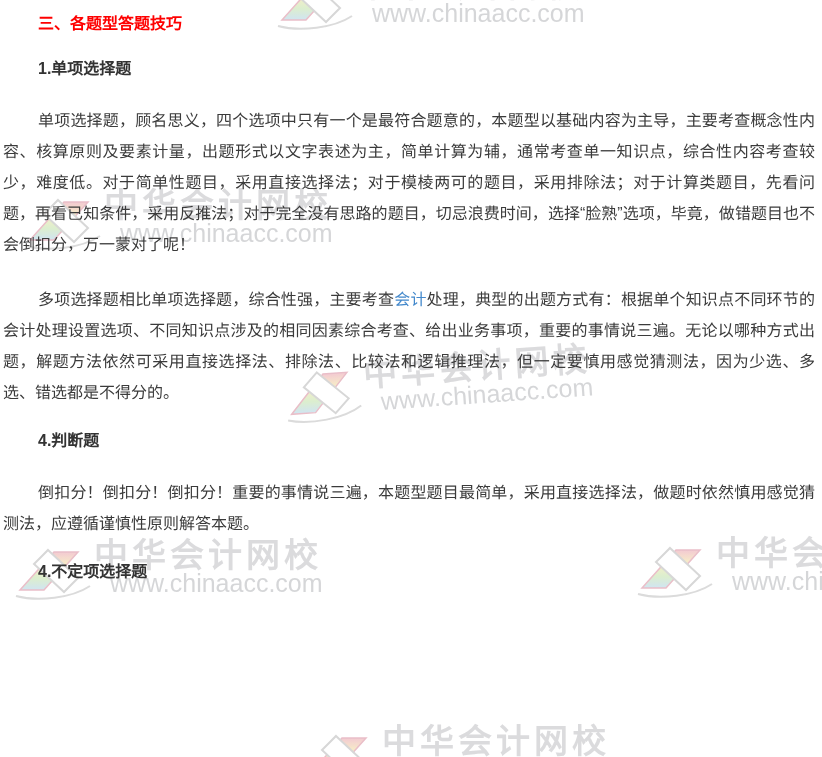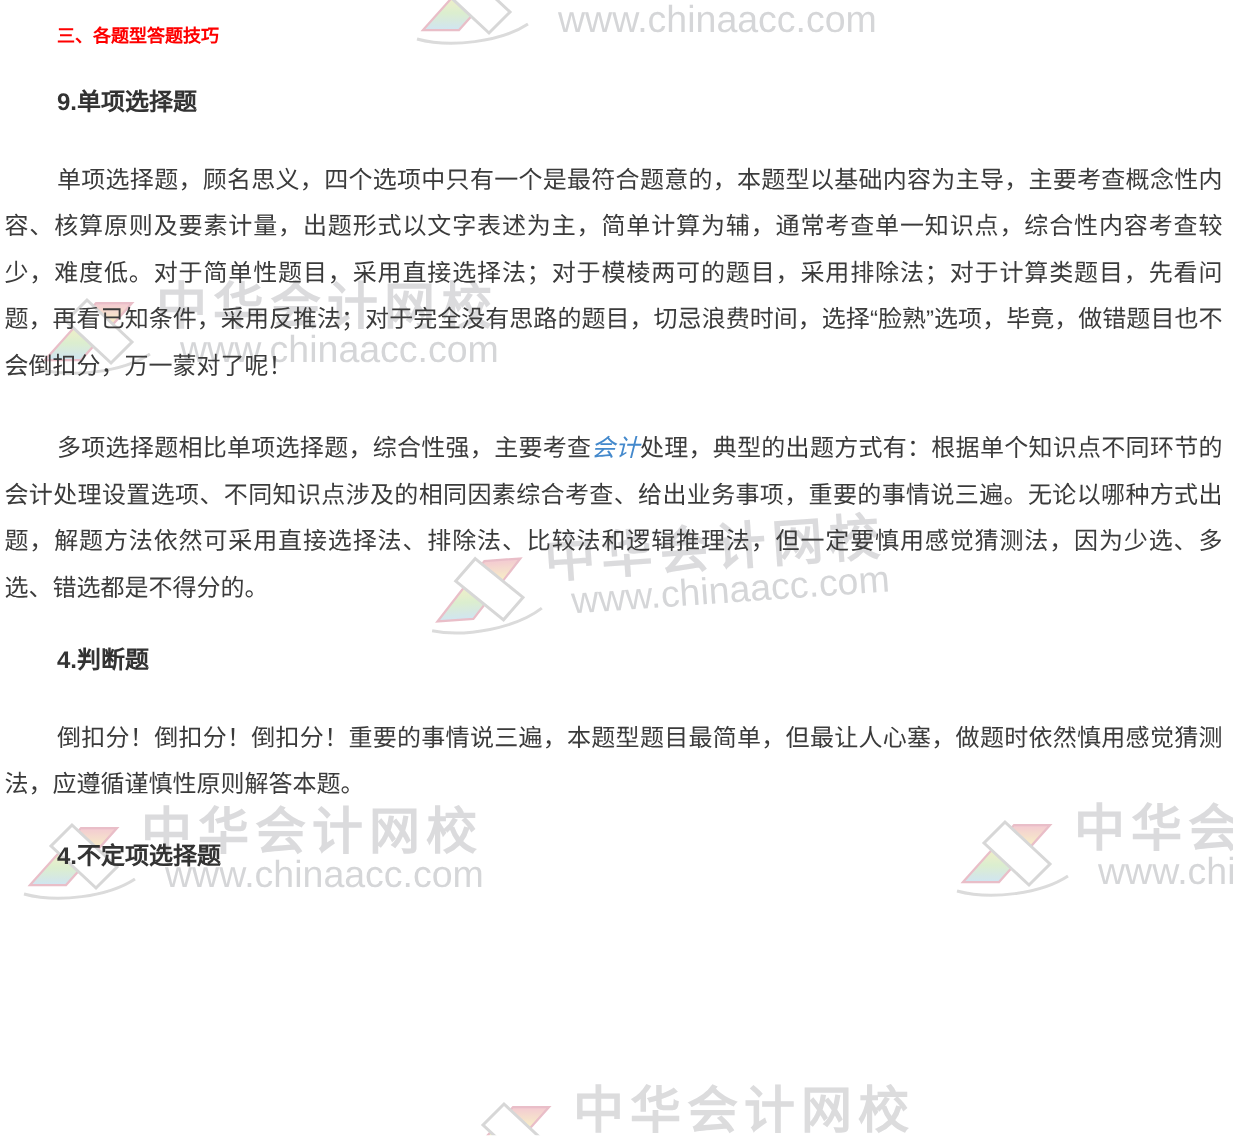--- a/index.html
+++ b/index.html
@@ -17,7 +17,7 @@
   }
   .doc-title{
     margin:10px 0 16px 0;
-    font-size:12px;line-height:24px;font-weight:bold;
+    font-size:16px;line-height:24px;font-weight:bold;
     text-indent:35px;
     color:var(--color-title,#fe0000);
   }

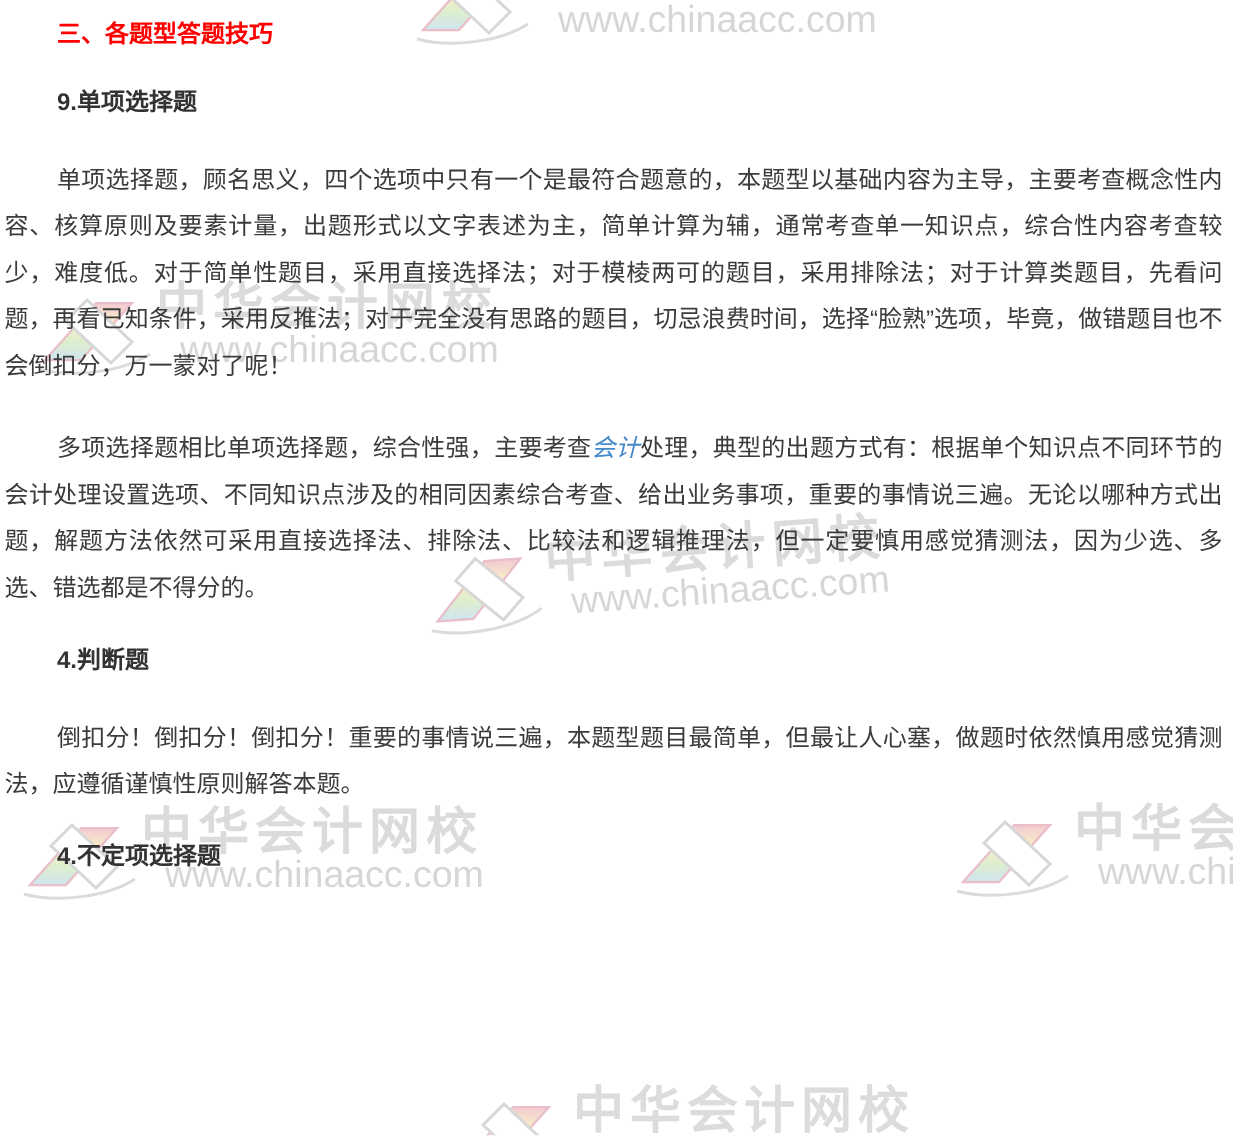--- a/index.html
+++ b/index.html
@@ -159,7 +159,7 @@
 
     <p class="doc-title">三、各题型答题技巧</p>
 
-    <p class="sec-heading">9.单项选择题</p>
+    <p class="sec-heading">1.单项选择题</p>
     <p class="para">单项选择题，顾名思义，四个选项中只有一个是最符合题意的，本题型以基础内容为主导，主要考查概念性内容、核算原则及要素计量，出题形式以文字表述为主，简单计算为辅，通常考查单一知识点，综合性内容考查较少，难度低。对于简单性题目，采用直接选择法；对于模棱两可的题目，采用排除法；对于计算类题目，先看问题，再看已知条件，采用反推法；对于完全没有思路的题目，切忌浪费时间，选择“脸熟”选项，毕竟，做错题目也不会倒扣分，万一蒙对了呢！</p>
 
     <p class="para"><span>多项选择题相比单项选择题，综合性强，主要考查</span><a class="inline-link">会计</a><span>处理，典型的出题方式有：根据单个知识点不同环节的会计处理设置选项、不同知识点涉及的相同因素综合考查、给出业务事项，重要的事情说三遍。无论以哪种方式出题，解题方法依然可采用直接选择法、排除法、比较法和逻辑推理法，但一定要慎用感觉猜测法，因为少选、多选、错选都是不得分的。</span></p>

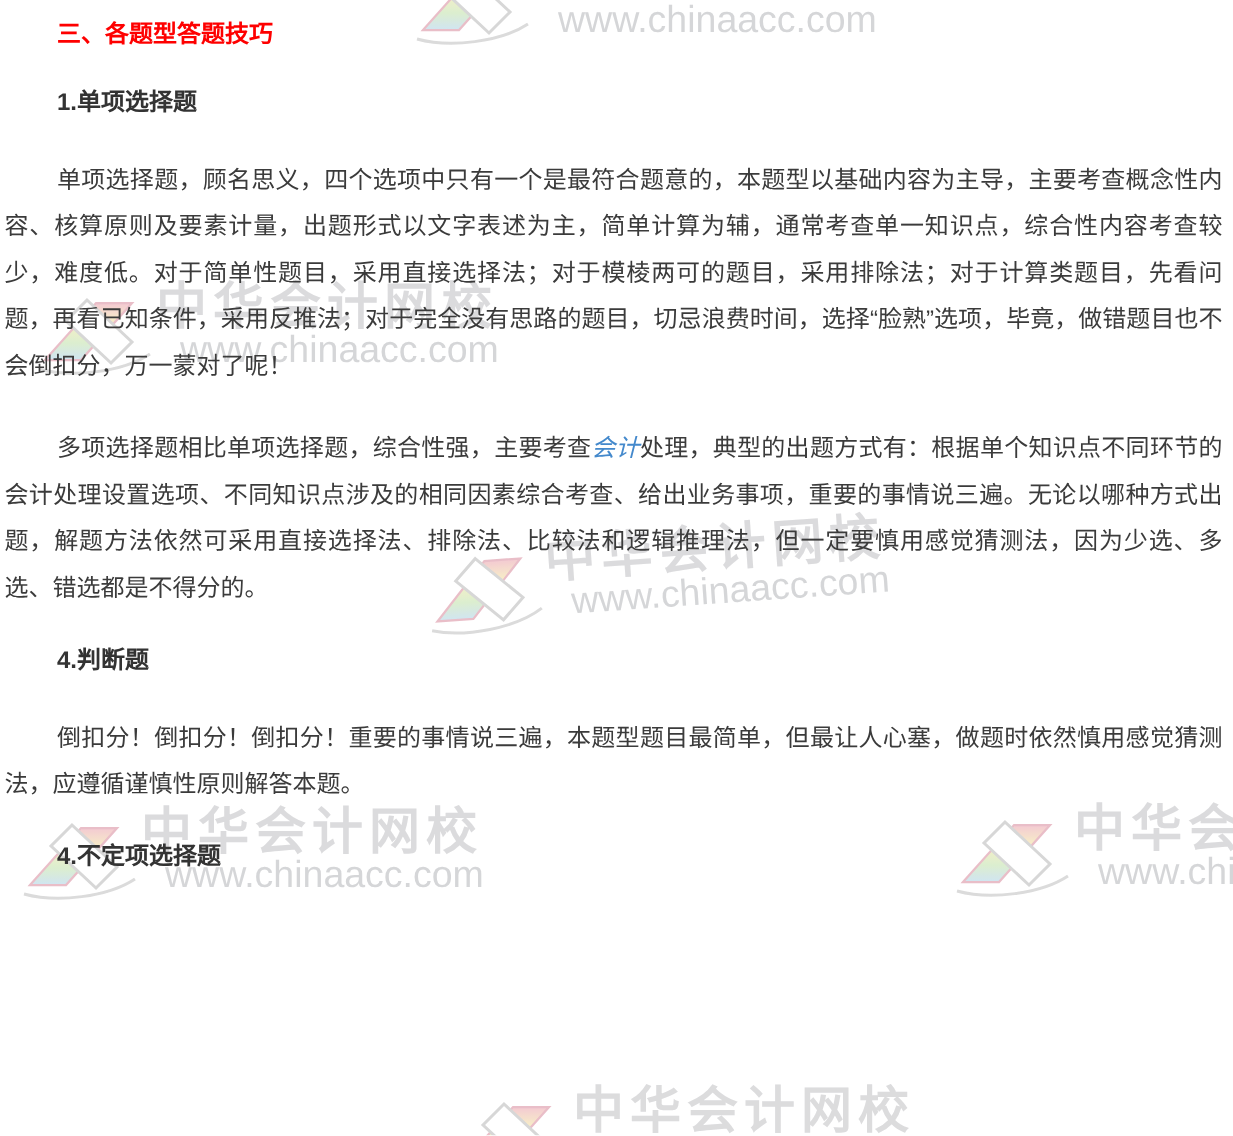--- a/index.html
+++ b/index.html
@@ -36,7 +36,7 @@
   }
   .inline-link{
     color:var(--color-link,#4489cc);
-    text-decoration:none;cursor:pointer;font-style:italic;
+    text-decoration:none;cursor:pointer;
   }
   
   .wm{

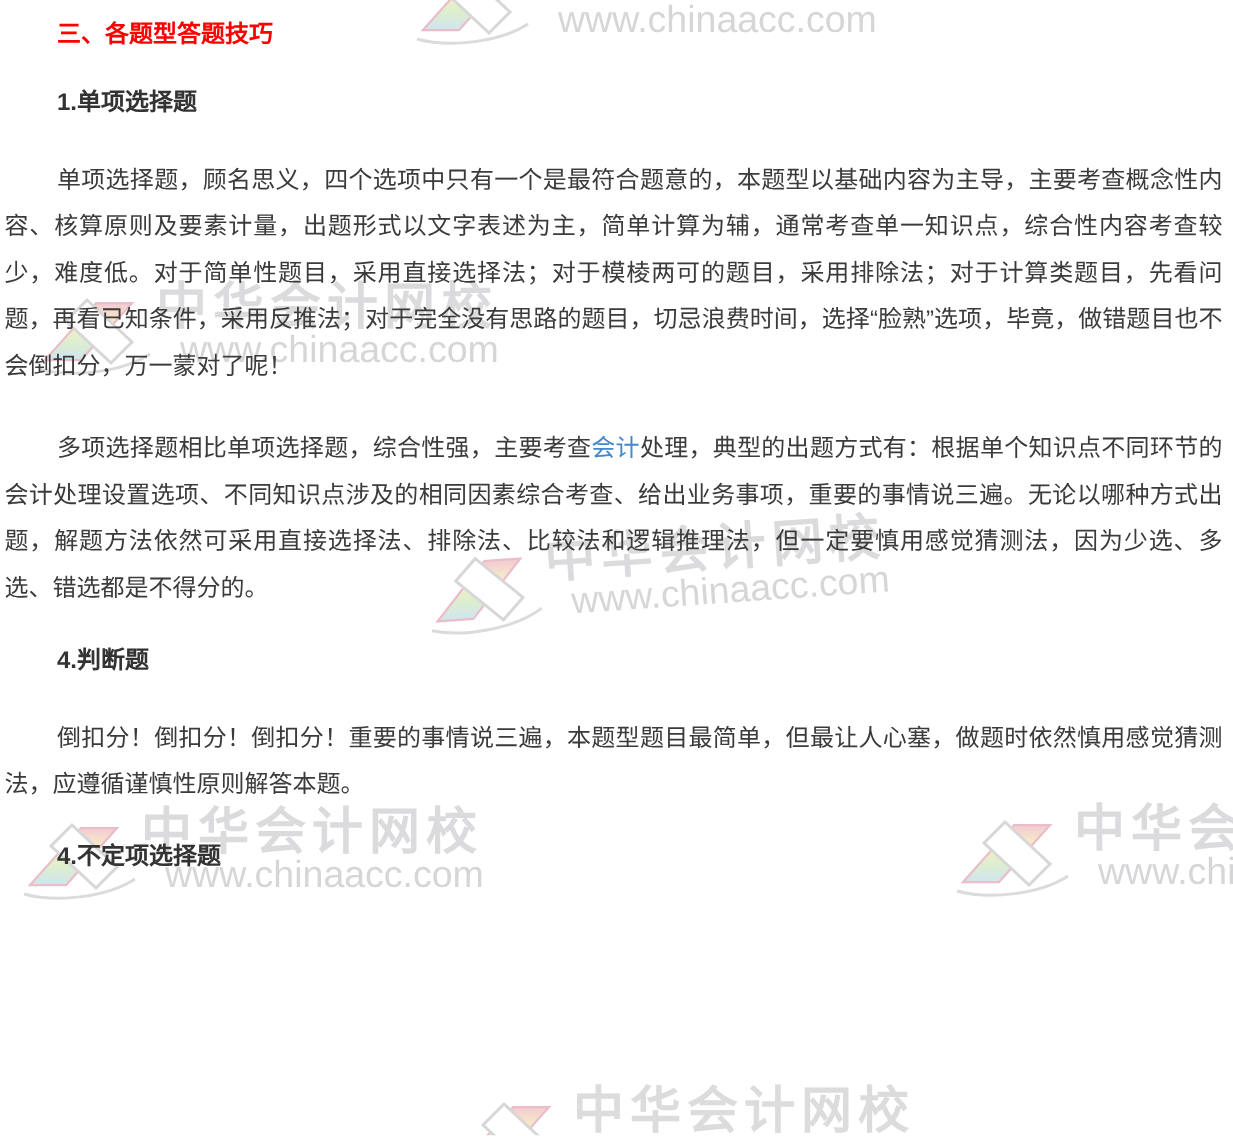--- a/index.html
+++ b/index.html
@@ -165,7 +165,7 @@
     <p class="para"><span>多项选择题相比单项选择题，综合性强，主要考查</span><a class="inline-link">会计</a><span>处理，典型的出题方式有：根据单个知识点不同环节的会计处理设置选项、不同知识点涉及的相同因素综合考查、给出业务事项，重要的事情说三遍。无论以哪种方式出题，解题方法依然可采用直接选择法、排除法、比较法和逻辑推理法，但一定要慎用感觉猜测法，因为少选、多选、错选都是不得分的。</span></p>
 
     <p class="sec-heading">4.判断题</p>
-    <p class="para">倒扣分！倒扣分！倒扣分！重要的事情说三遍，本题型题目最简单，但最让人心塞，做题时依然慎用感觉猜测法，应遵循谨慎性原则解答本题。</p>
+    <p class="para">倒扣分！倒扣分！倒扣分！重要的事情说三遍，本题型题目最简单，采用直接选择法，做题时依然慎用感觉猜测法，应遵循谨慎性原则解答本题。</p>
 
     <p class="sec-heading">4.不定项选择题</p>
 

